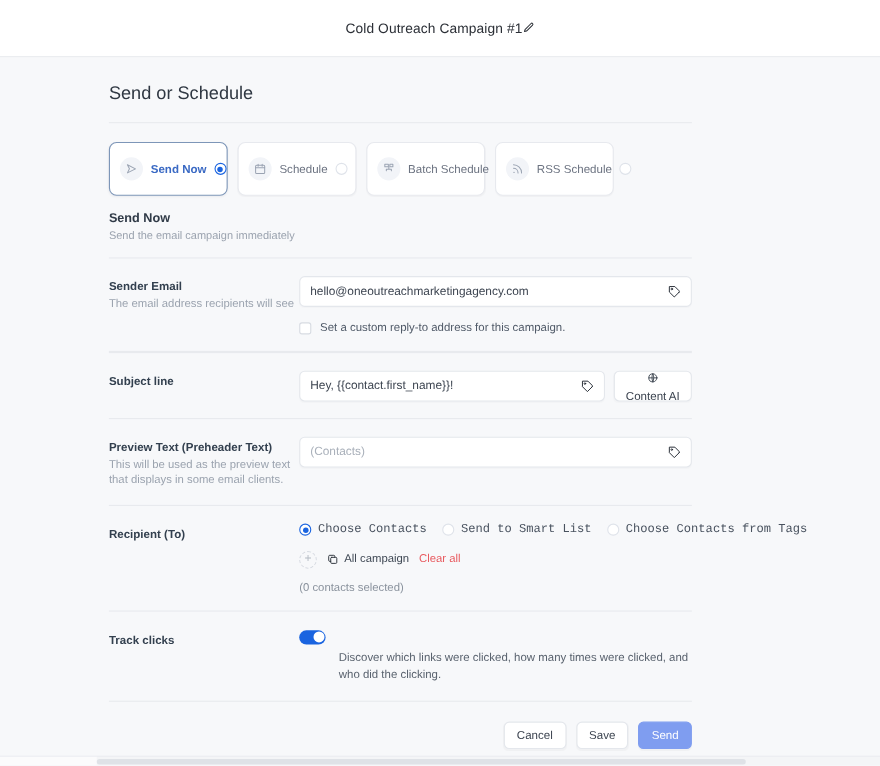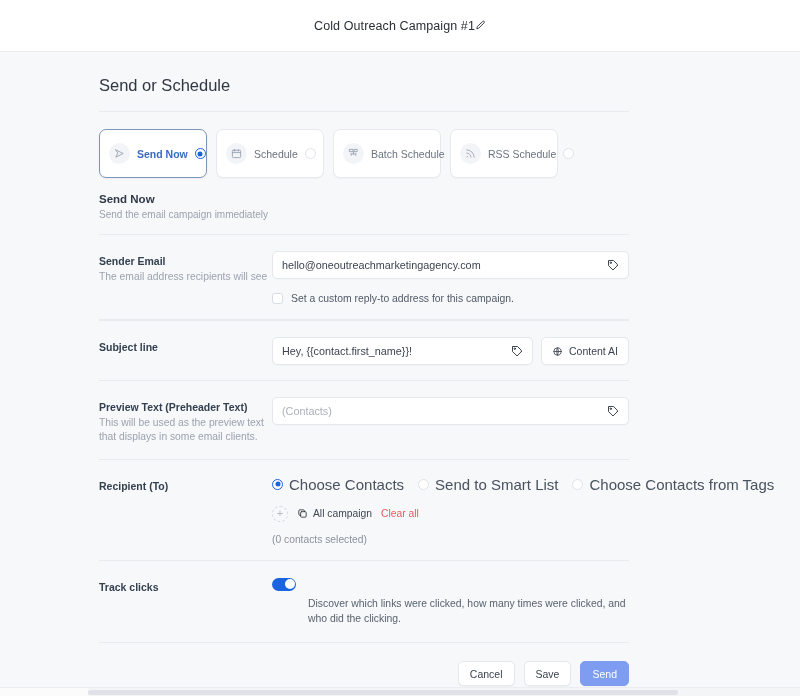--- a/index.html
+++ b/index.html
@@ -134,6 +134,7 @@
     padding: 0 10px;
     cursor: pointer;
     box-shadow: 0 1px 1px rgba(16,24,40,.02);
+    flex-direction: column;
   }
   .ai-btn .t { font-size: 10.5px; color: #3c4450; white-space: nowrap; }
   .ai-ico { display: flex; align-items: center; color: #3c4450; }

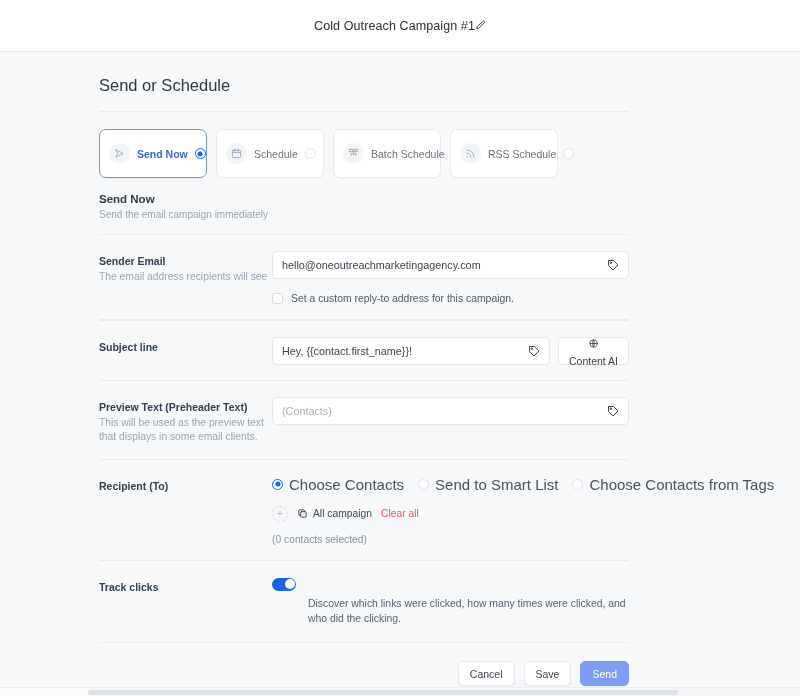--- a/index.html
+++ b/index.html
@@ -142,7 +142,7 @@
   
   .radio-group { display: flex; align-items: center; gap: 6px; }
   .ropt { display: flex; align-items: center; gap: 6px; margin-right: 8px; cursor: pointer; }
-  .ropt .rtxt { font-size: 15px; color: #49525f; white-space: nowrap; }
+  .ropt .rtxt { font-size: 11px; color: #49525f; white-space: nowrap; font-family: Liberation Mono, monospace; }
 
   .chips { display: flex; align-items: center; gap: 9px; margin-top: 13px; }
   .plus-btn {

